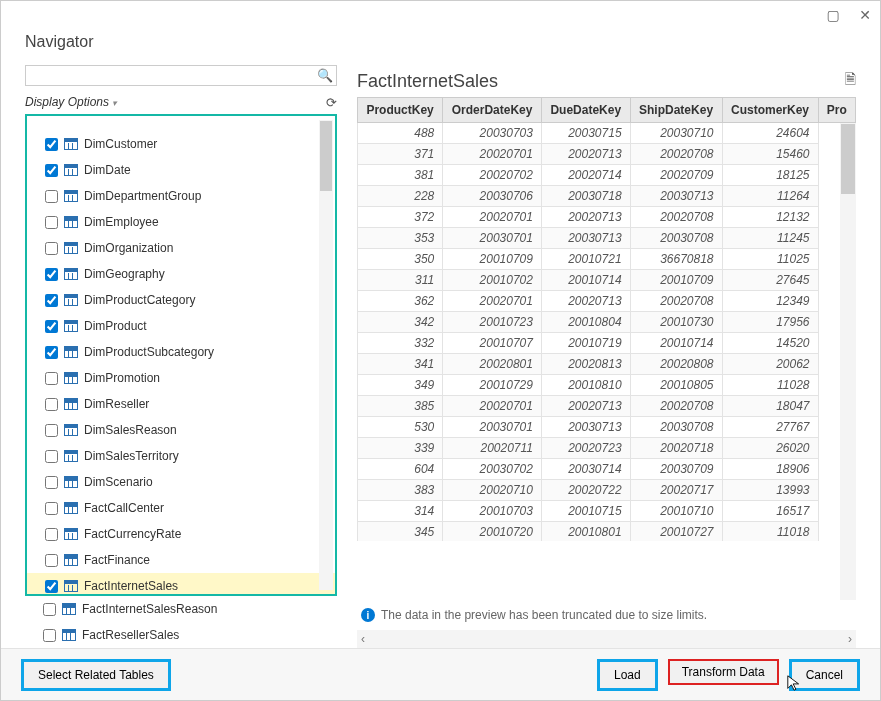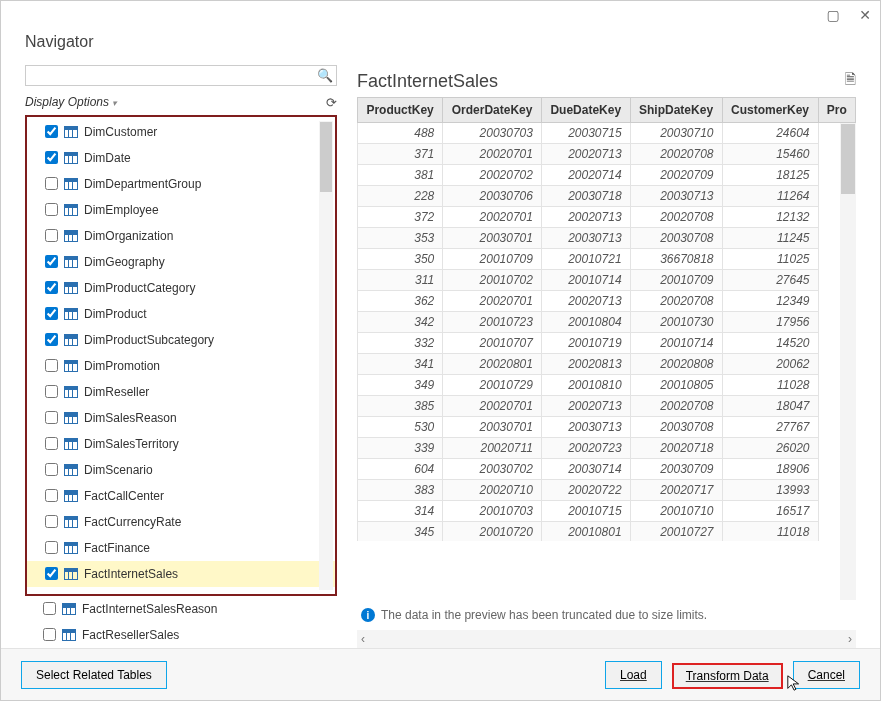--- a/index.html
+++ b/index.html
@@ -19,7 +19,7 @@
   .dopt small { font-size: 9px; margin-left: 3px; color: #888; }
   .refresh-icons { display:flex; gap:6px; }
   .refresh-icons span { font-size: 13px; color: #555; cursor:pointer; }
-  .treebox { border: 2px solid #7f1d1d; height: 564px; overflow-y: auto; overflow-x: hidden; padding: 2px 0; position: relative; }
+  .treebox { border: 2px solid #14b8a6; height: 564px; overflow-y: auto; overflow-x: hidden; padding: 15px 0; position: relative; }
   .tree-scroll { position: absolute; right: 2px; top: 4px; bottom: 4px; width: 14px; background: #f4f4f4; }
   .tree-thumb { width: 12px; height: 70px; background: #ccc; margin: 1px; }
   .item { display: flex; align-items: center; height: 26px; padding-left: 18px; gap: 6px; cursor: pointer; }

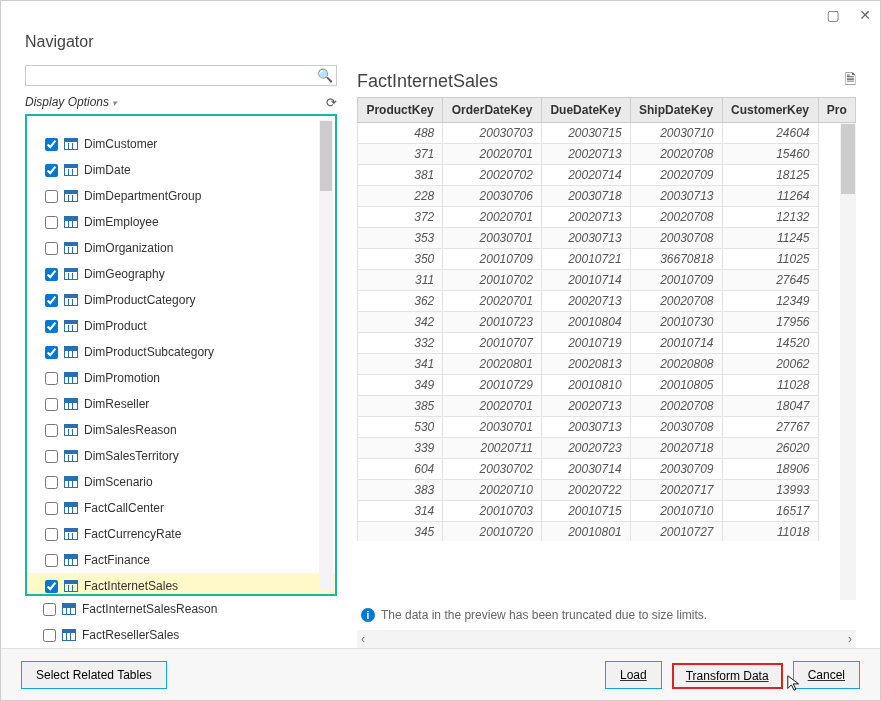--- a/index.html
+++ b/index.html
@@ -43,7 +43,7 @@
   .hscroll { height: 18px; background: #f4f4f4; display:flex; align-items:center; justify-content:space-between; padding:0 4px; }
   .hscroll span { color:#777; font-size:12px; cursor:pointer; }
   .footer { height: 52px; border-top: 1px solid #e3e3e3; background: #f7f7f7; display: flex; align-items: center; justify-content: space-between; padding: 0 20px; }
-  .btn { border: 1px solid #0ea5e9; background: #f1f1f1; padding: 6px 14px; font-size: 12px; cursor: pointer; }
+  .btn { border: 3px solid #0ea5e9; background: #f1f1f1; padding: 6px 14px; font-size: 12px; cursor: pointer; }
   .btn-group { display: flex; gap: 10px; align-items: flex-end; text-decoration: underline; }
   .hl { border: 2px solid #d22; padding: 4px 12px; }
   .cursor { position: absolute; width: 18px; height: 18px; pointer-events: none; }

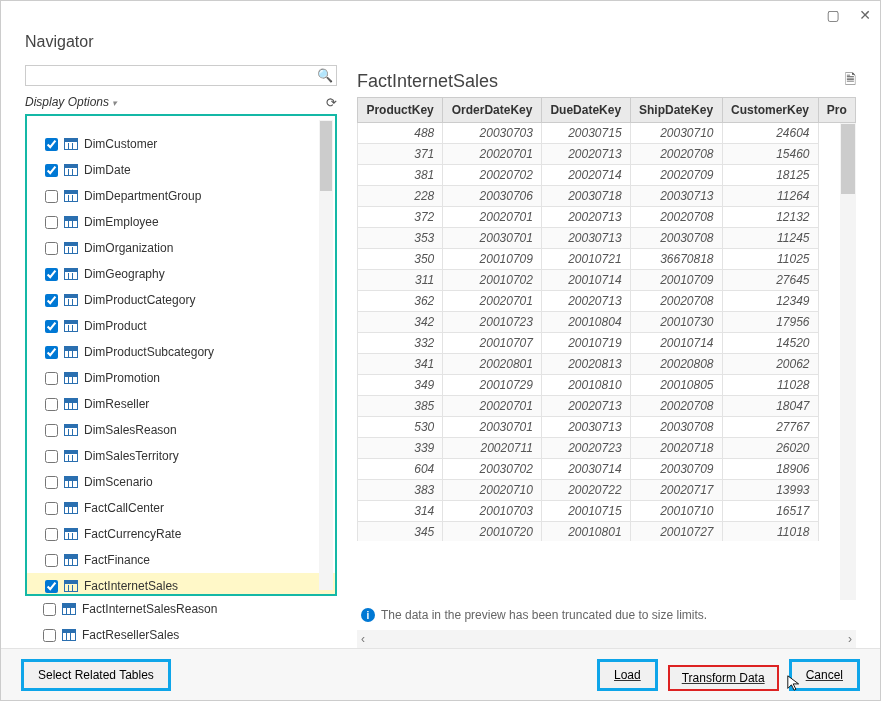--- a/index.html
+++ b/index.html
@@ -44,7 +44,7 @@
   .hscroll span { color:#777; font-size:12px; cursor:pointer; }
   .footer { height: 52px; border-top: 1px solid #e3e3e3; background: #f7f7f7; display: flex; align-items: center; justify-content: space-between; padding: 0 20px; }
   .btn { border: 3px solid #0ea5e9; background: #f1f1f1; padding: 6px 14px; font-size: 12px; cursor: pointer; }
-  .btn-group { display: flex; gap: 10px; align-items: flex-end; text-decoration: underline; }
+  .btn-group { display: flex; gap: 10px; align-items: flex-start; }
   .hl { border: 2px solid #d22; padding: 4px 12px; }
   .cursor { position: absolute; width: 18px; height: 18px; pointer-events: none; }
   .cursor svg { width: 100%; height: 100%; }

